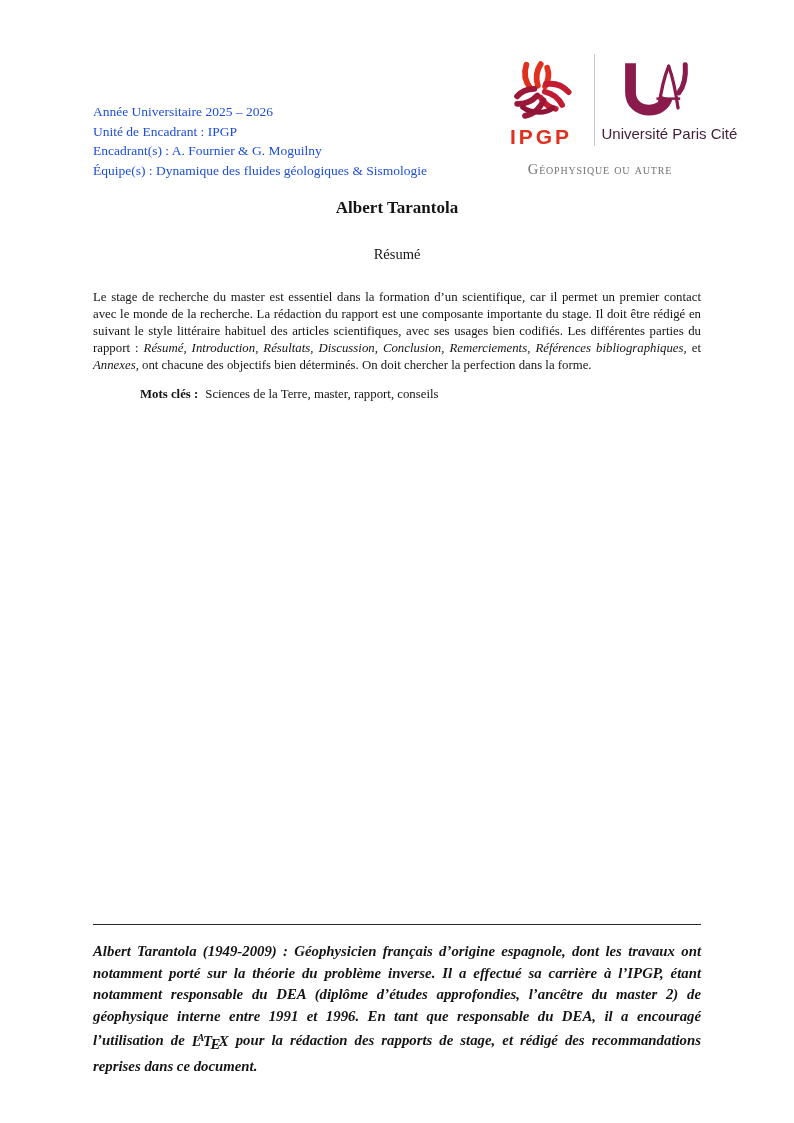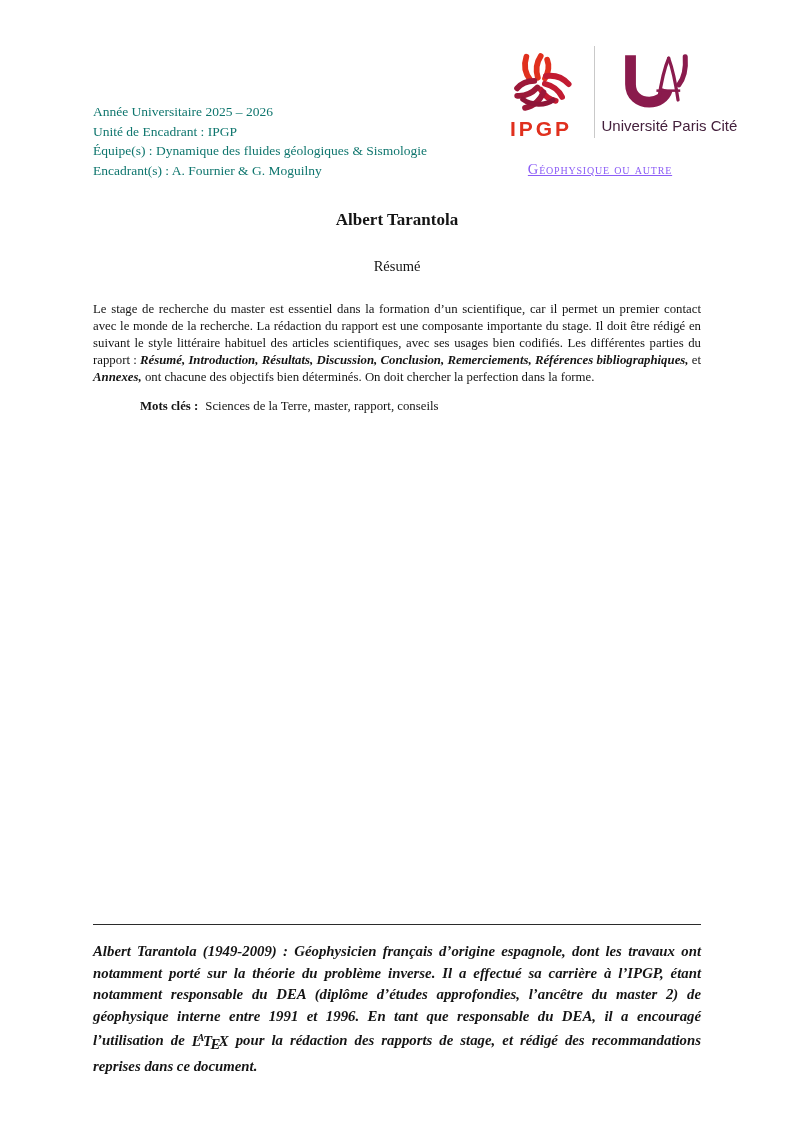--- a/index.html
+++ b/index.html
@@ -19,7 +19,7 @@
     padding-top:102px;
     font-size:13.5px;
     line-height:19.5px;
-    color:#0f766e;
+    color:#1d4ed8;
   }
 
   .logo-block {

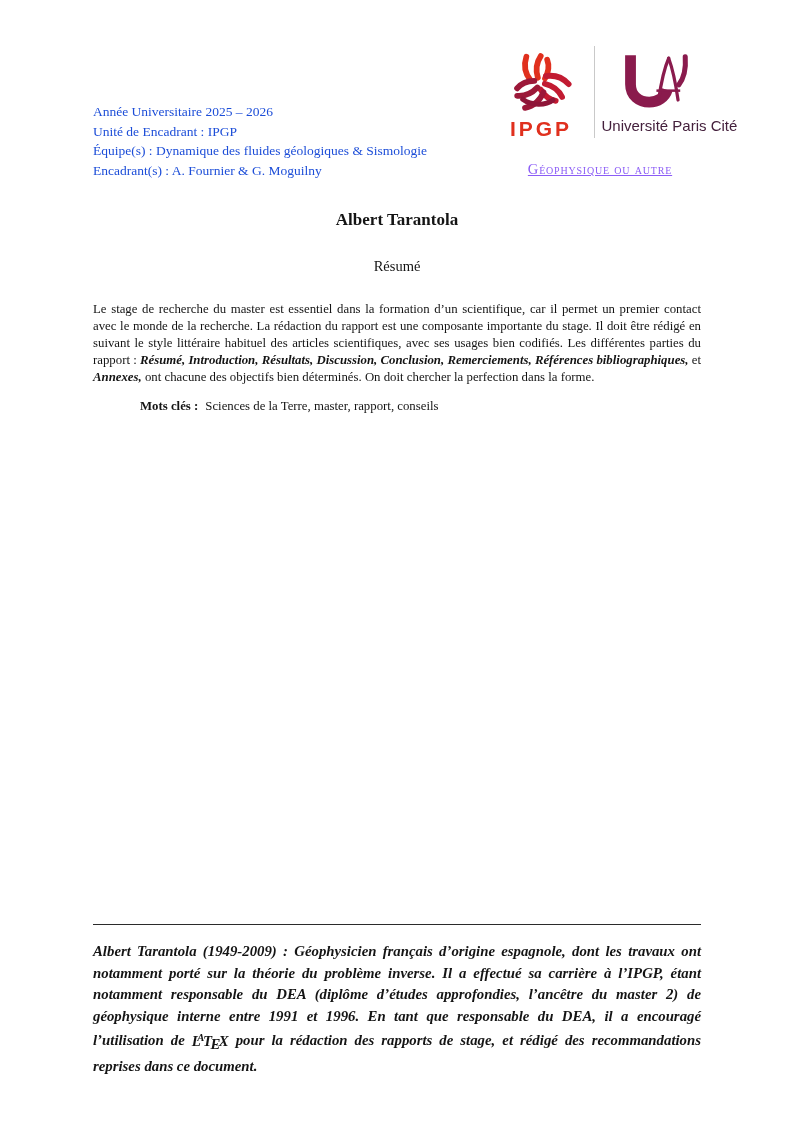--- a/index.html
+++ b/index.html
@@ -24,7 +24,7 @@
 
   .logo-block {
     position:absolute;
-    top:40px; right:86px;
+    top:48px; right:86px;
     width:216px;
   }
   .logo-row { display:flex; align-items:flex-start; justify-content:center; }

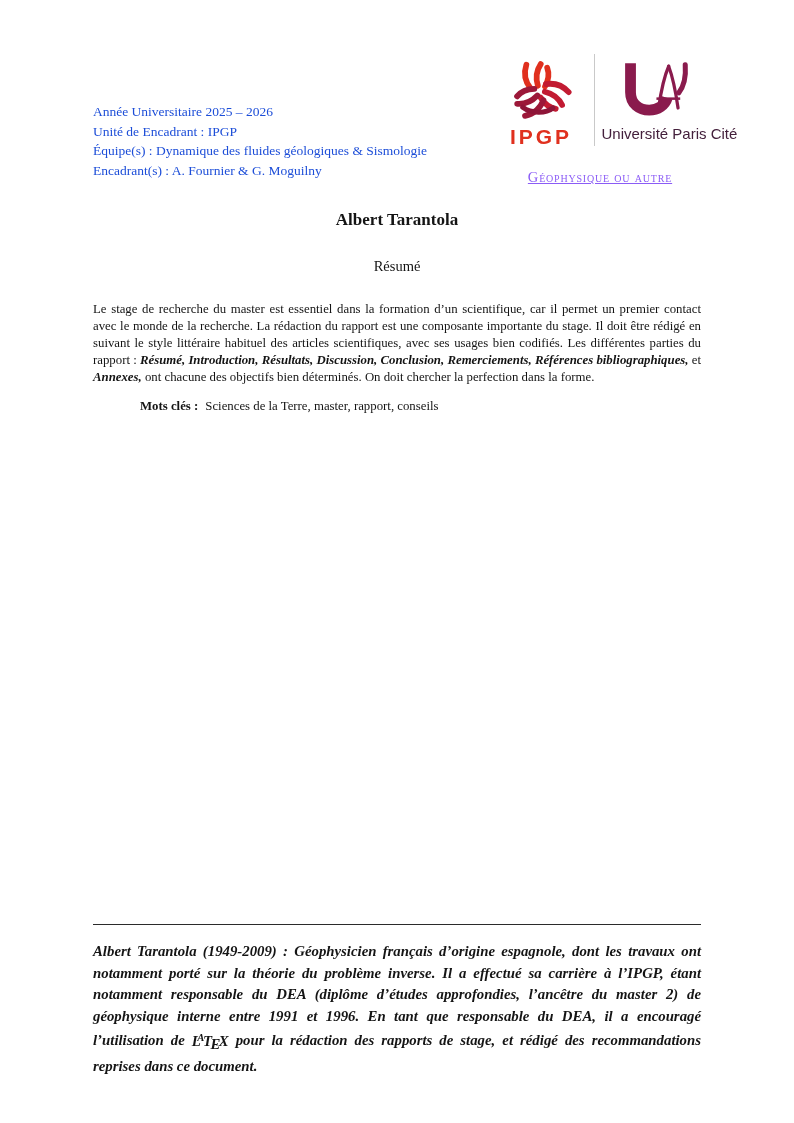--- a/index.html
+++ b/index.html
@@ -111,8 +111,8 @@
     <div class="header-info">
         <div>Année Universitaire 2025 – 2026</div>
         <div>Unité de Encadrant : IPGP</div>
+        <div>Encadrant(s) : A. Fournier &amp; G. Moguilny</div>
         <div>Équipe(s) : Dynamique des fluides géologiques &amp; Sismologie</div>
-        <div>Encadrant(s) : A. Fournier &amp; G. Moguilny</div>
       </div>
   </div>
 

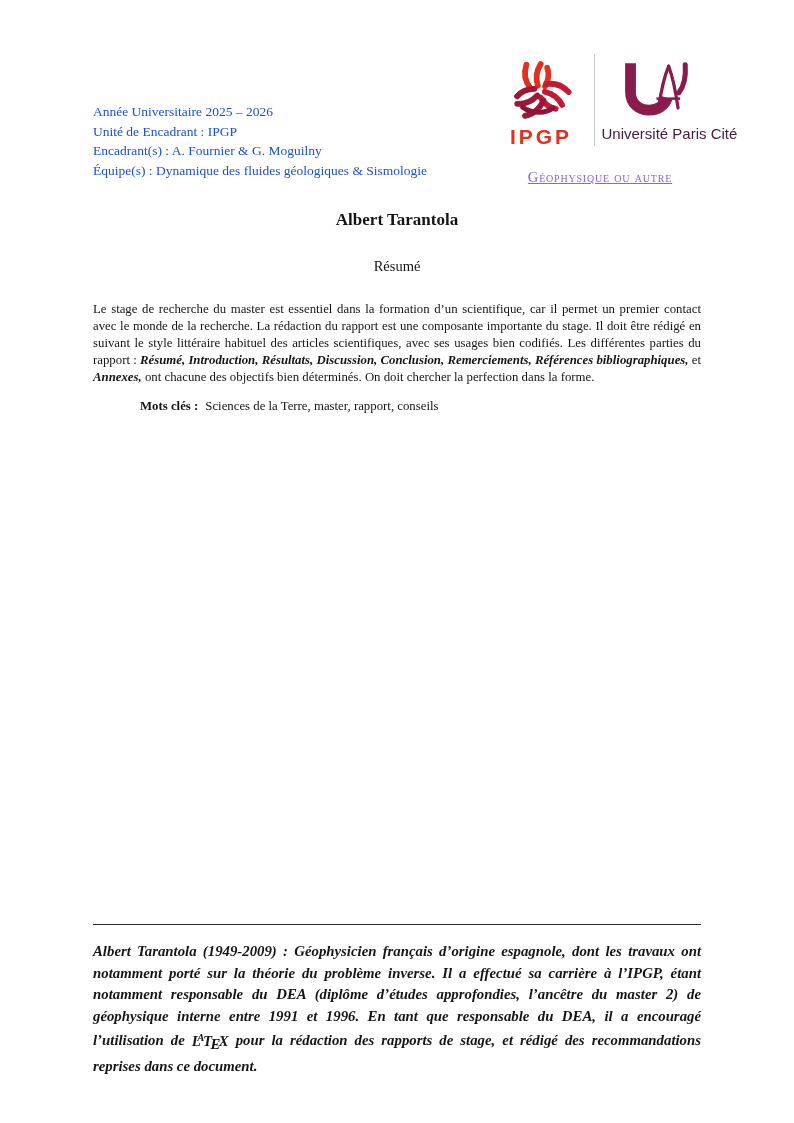--- a/index.html
+++ b/index.html
@@ -53,9 +53,8 @@
     font-variant:small-caps;
     font-size:14.5px;
     letter-spacing:0.8px;
-    color:#8b5cf6;
-    margin-top:20px;
-    text-decoration:underline;
+    color:#737373;
+    margin-top:12px;
   }
 
   

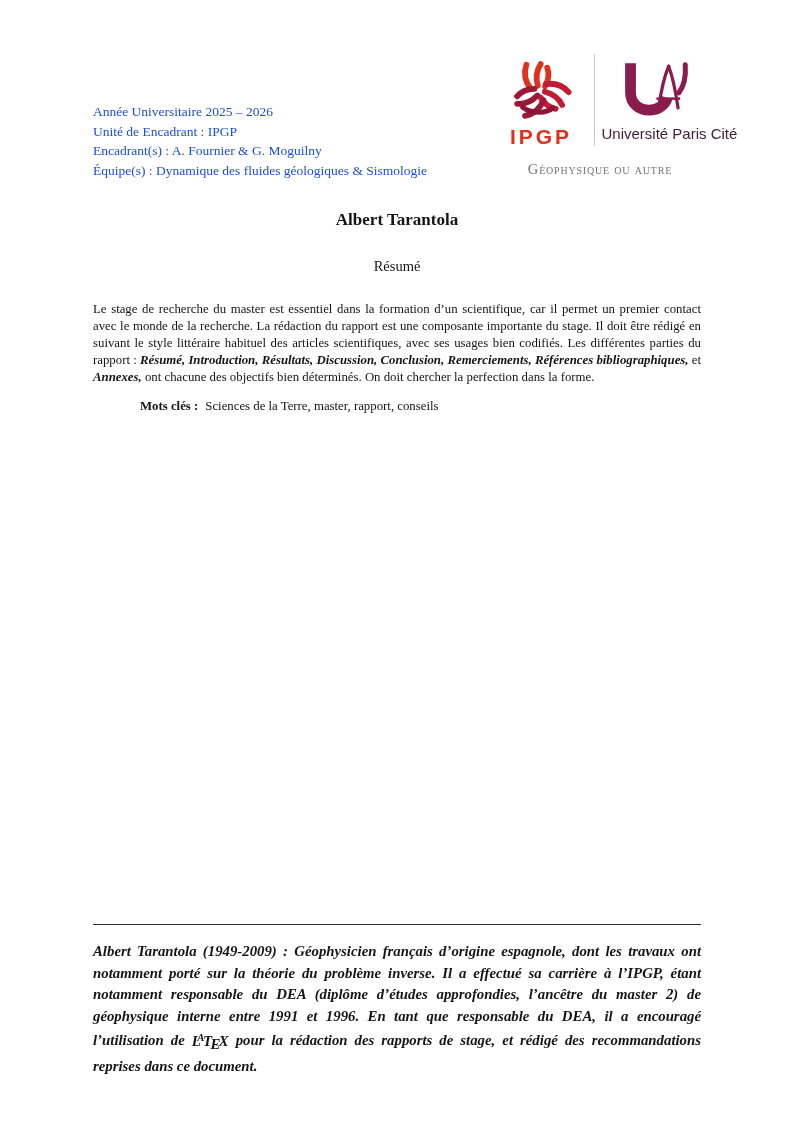--- a/index.html
+++ b/index.html
@@ -67,7 +67,7 @@
     margin:9px 0 11px 0;
     letter-spacing:0.2px;
   }
-  .author { text-align:center; font-weight:bold; font-size:17px; margin-top:30px; }
+  .author { text-align:center; font-weight:bold; font-size:17px; margin-top:18px; }
   .doc-date { text-align:center; font-size:14px; margin-top:16px; }
 
   

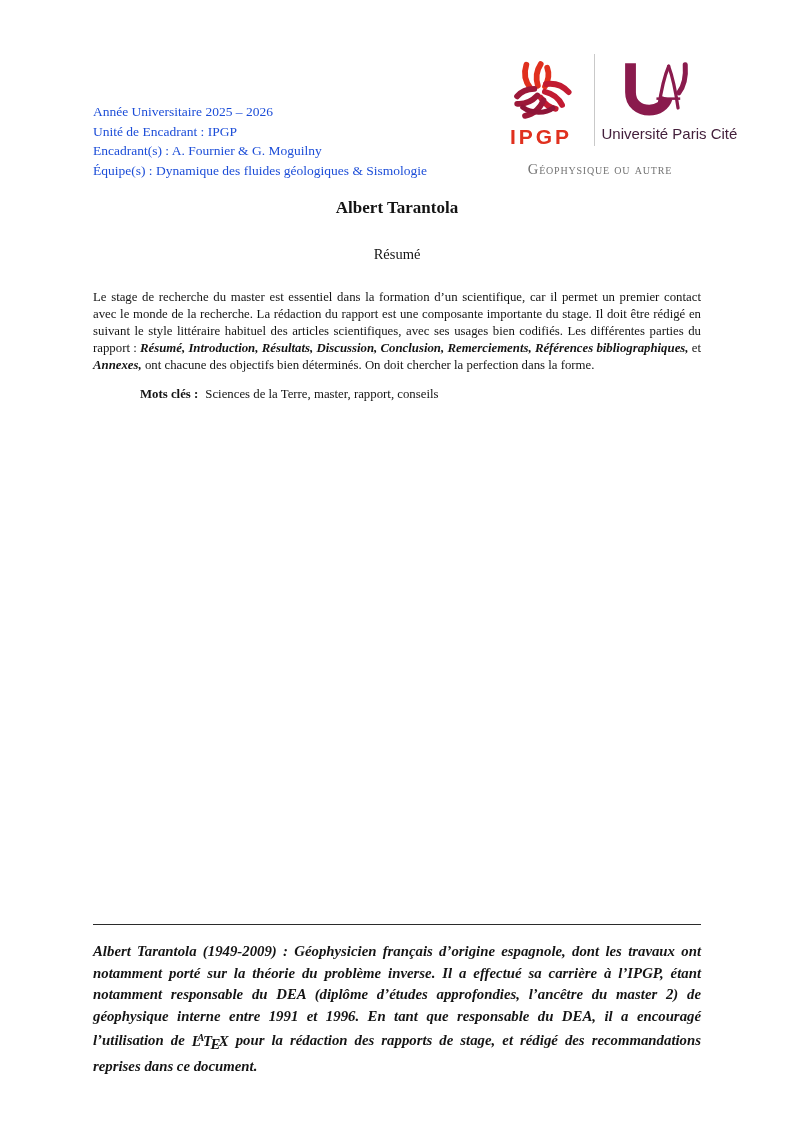--- a/index.html
+++ b/index.html
@@ -94,7 +94,7 @@
     color:#151515;
   }
 
-  .it { font-style:italic;font-weight:bold; }
+  .it { font-style:italic; }
 
   
   .latex-logo span { display:inline-block; }

